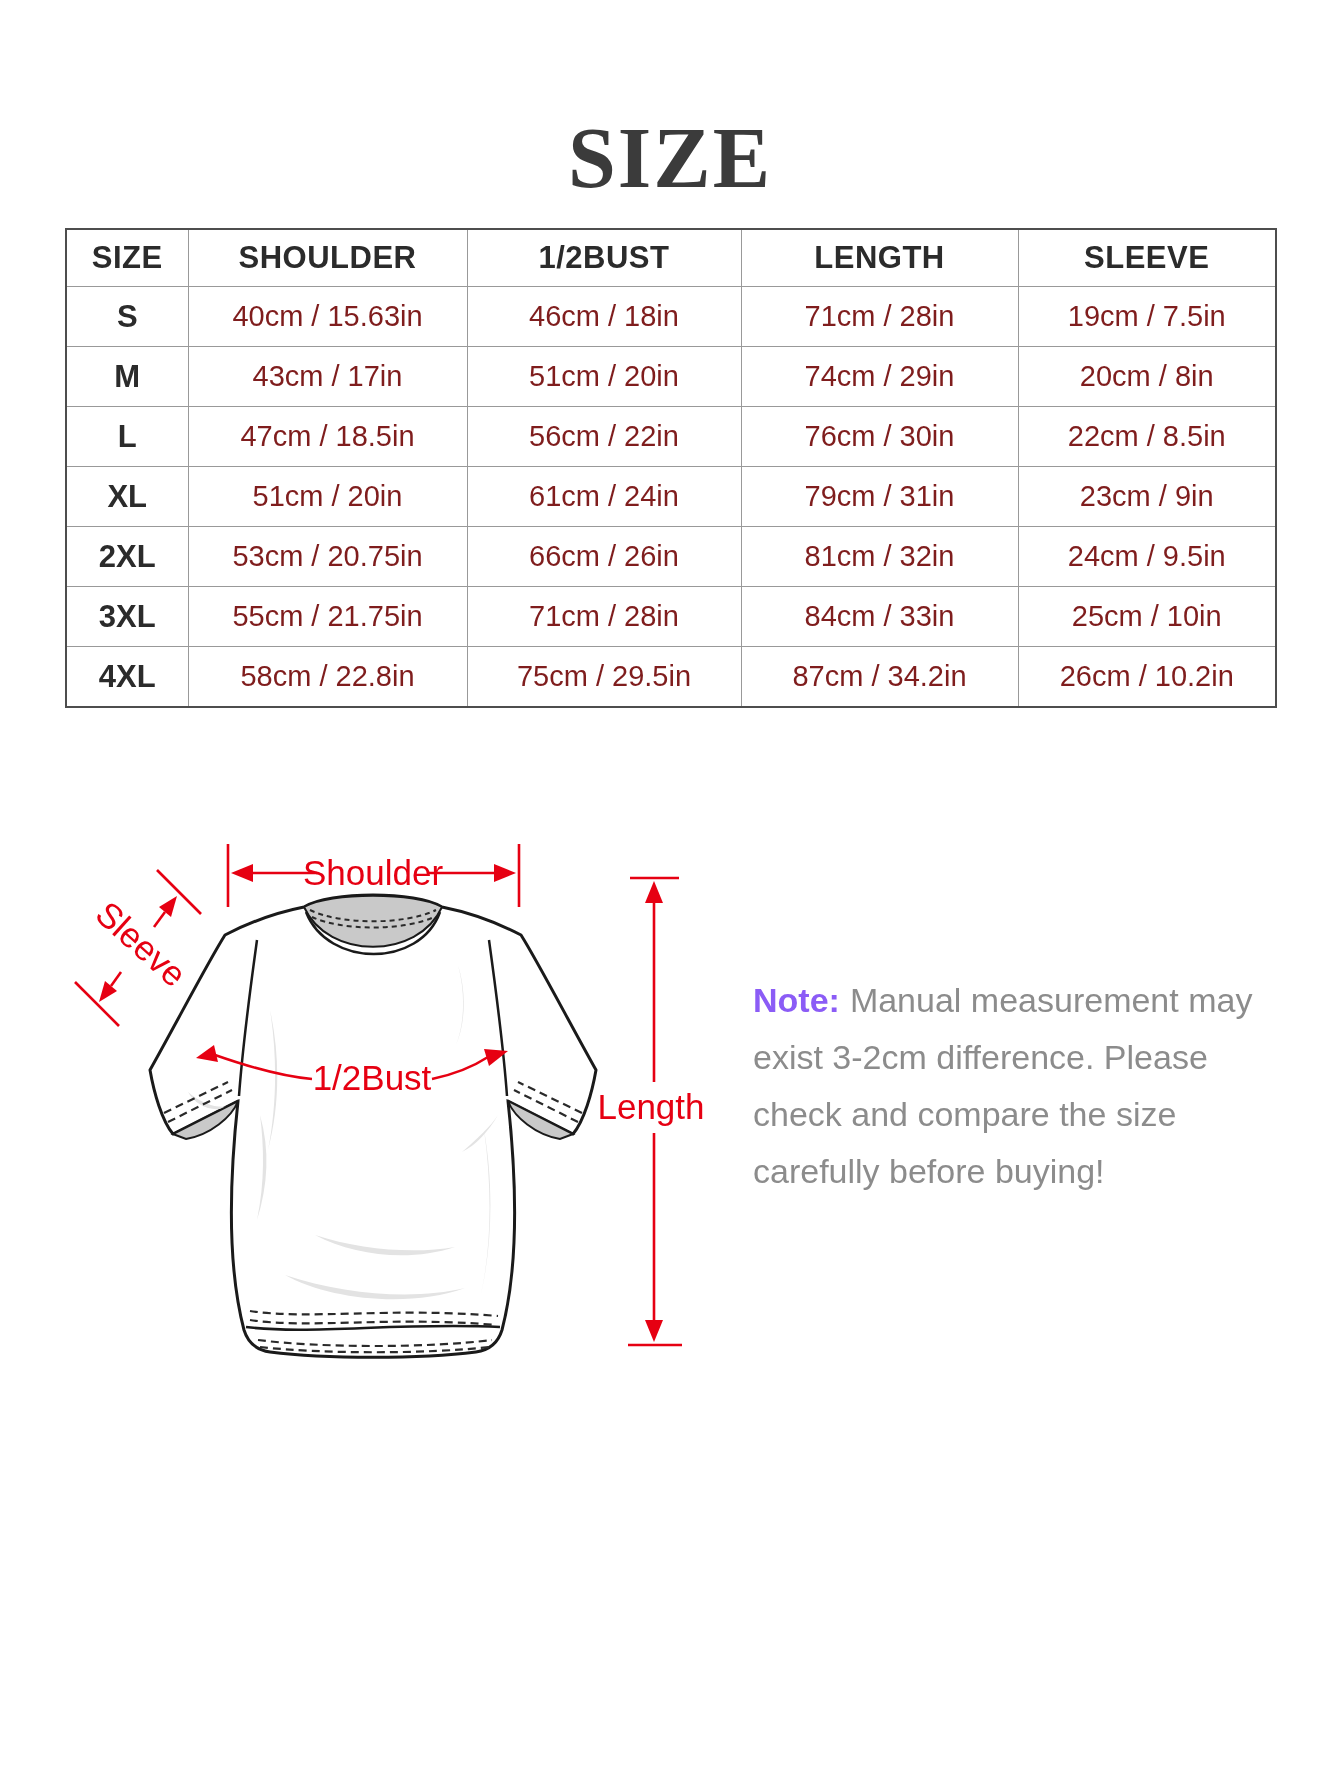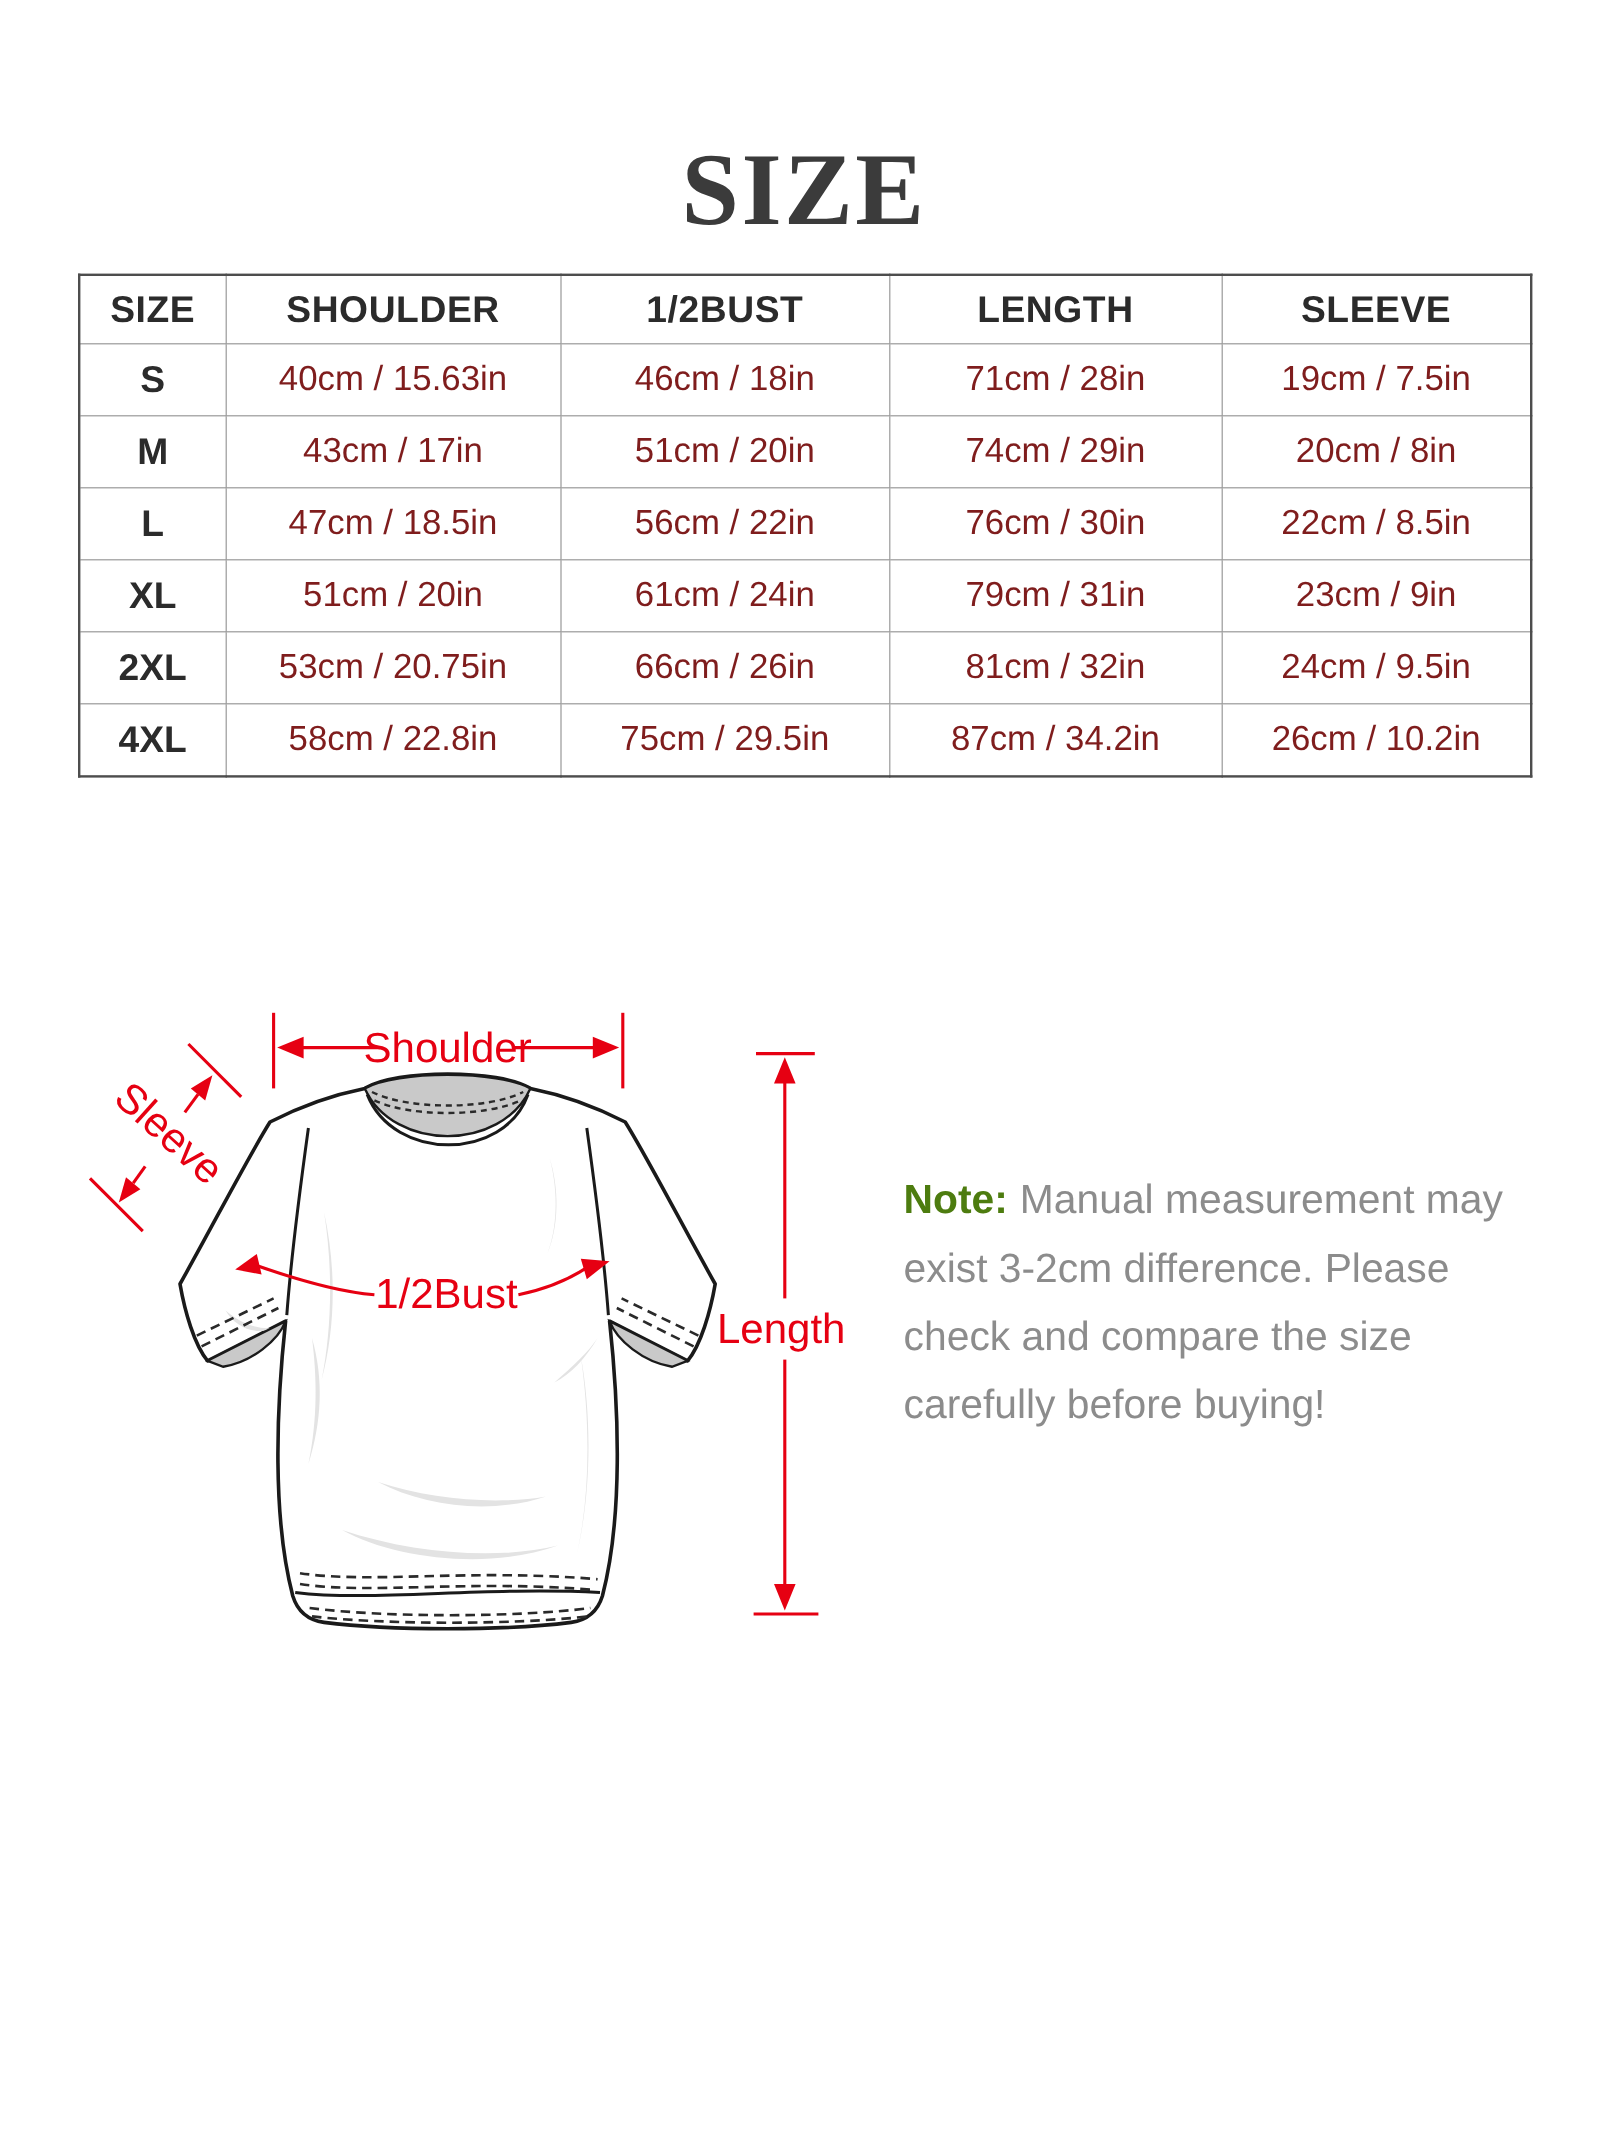--- a/index.html
+++ b/index.html
@@ -93,6 +93,13 @@
         <td>24cm / 9.5in</td>
       </tr>
       <tr>
+        <td class="size-cell">3XL</td>
+        <td>55cm / 21.75in</td>
+        <td>71cm / 28in</td>
+        <td>84cm / 33in</td>
+        <td>25cm / 10in</td>
+      </tr>
+      <tr>
         <td class="size-cell">4XL</td>
         <td>58cm / 22.8in</td>
         <td>75cm / 29.5in</td>

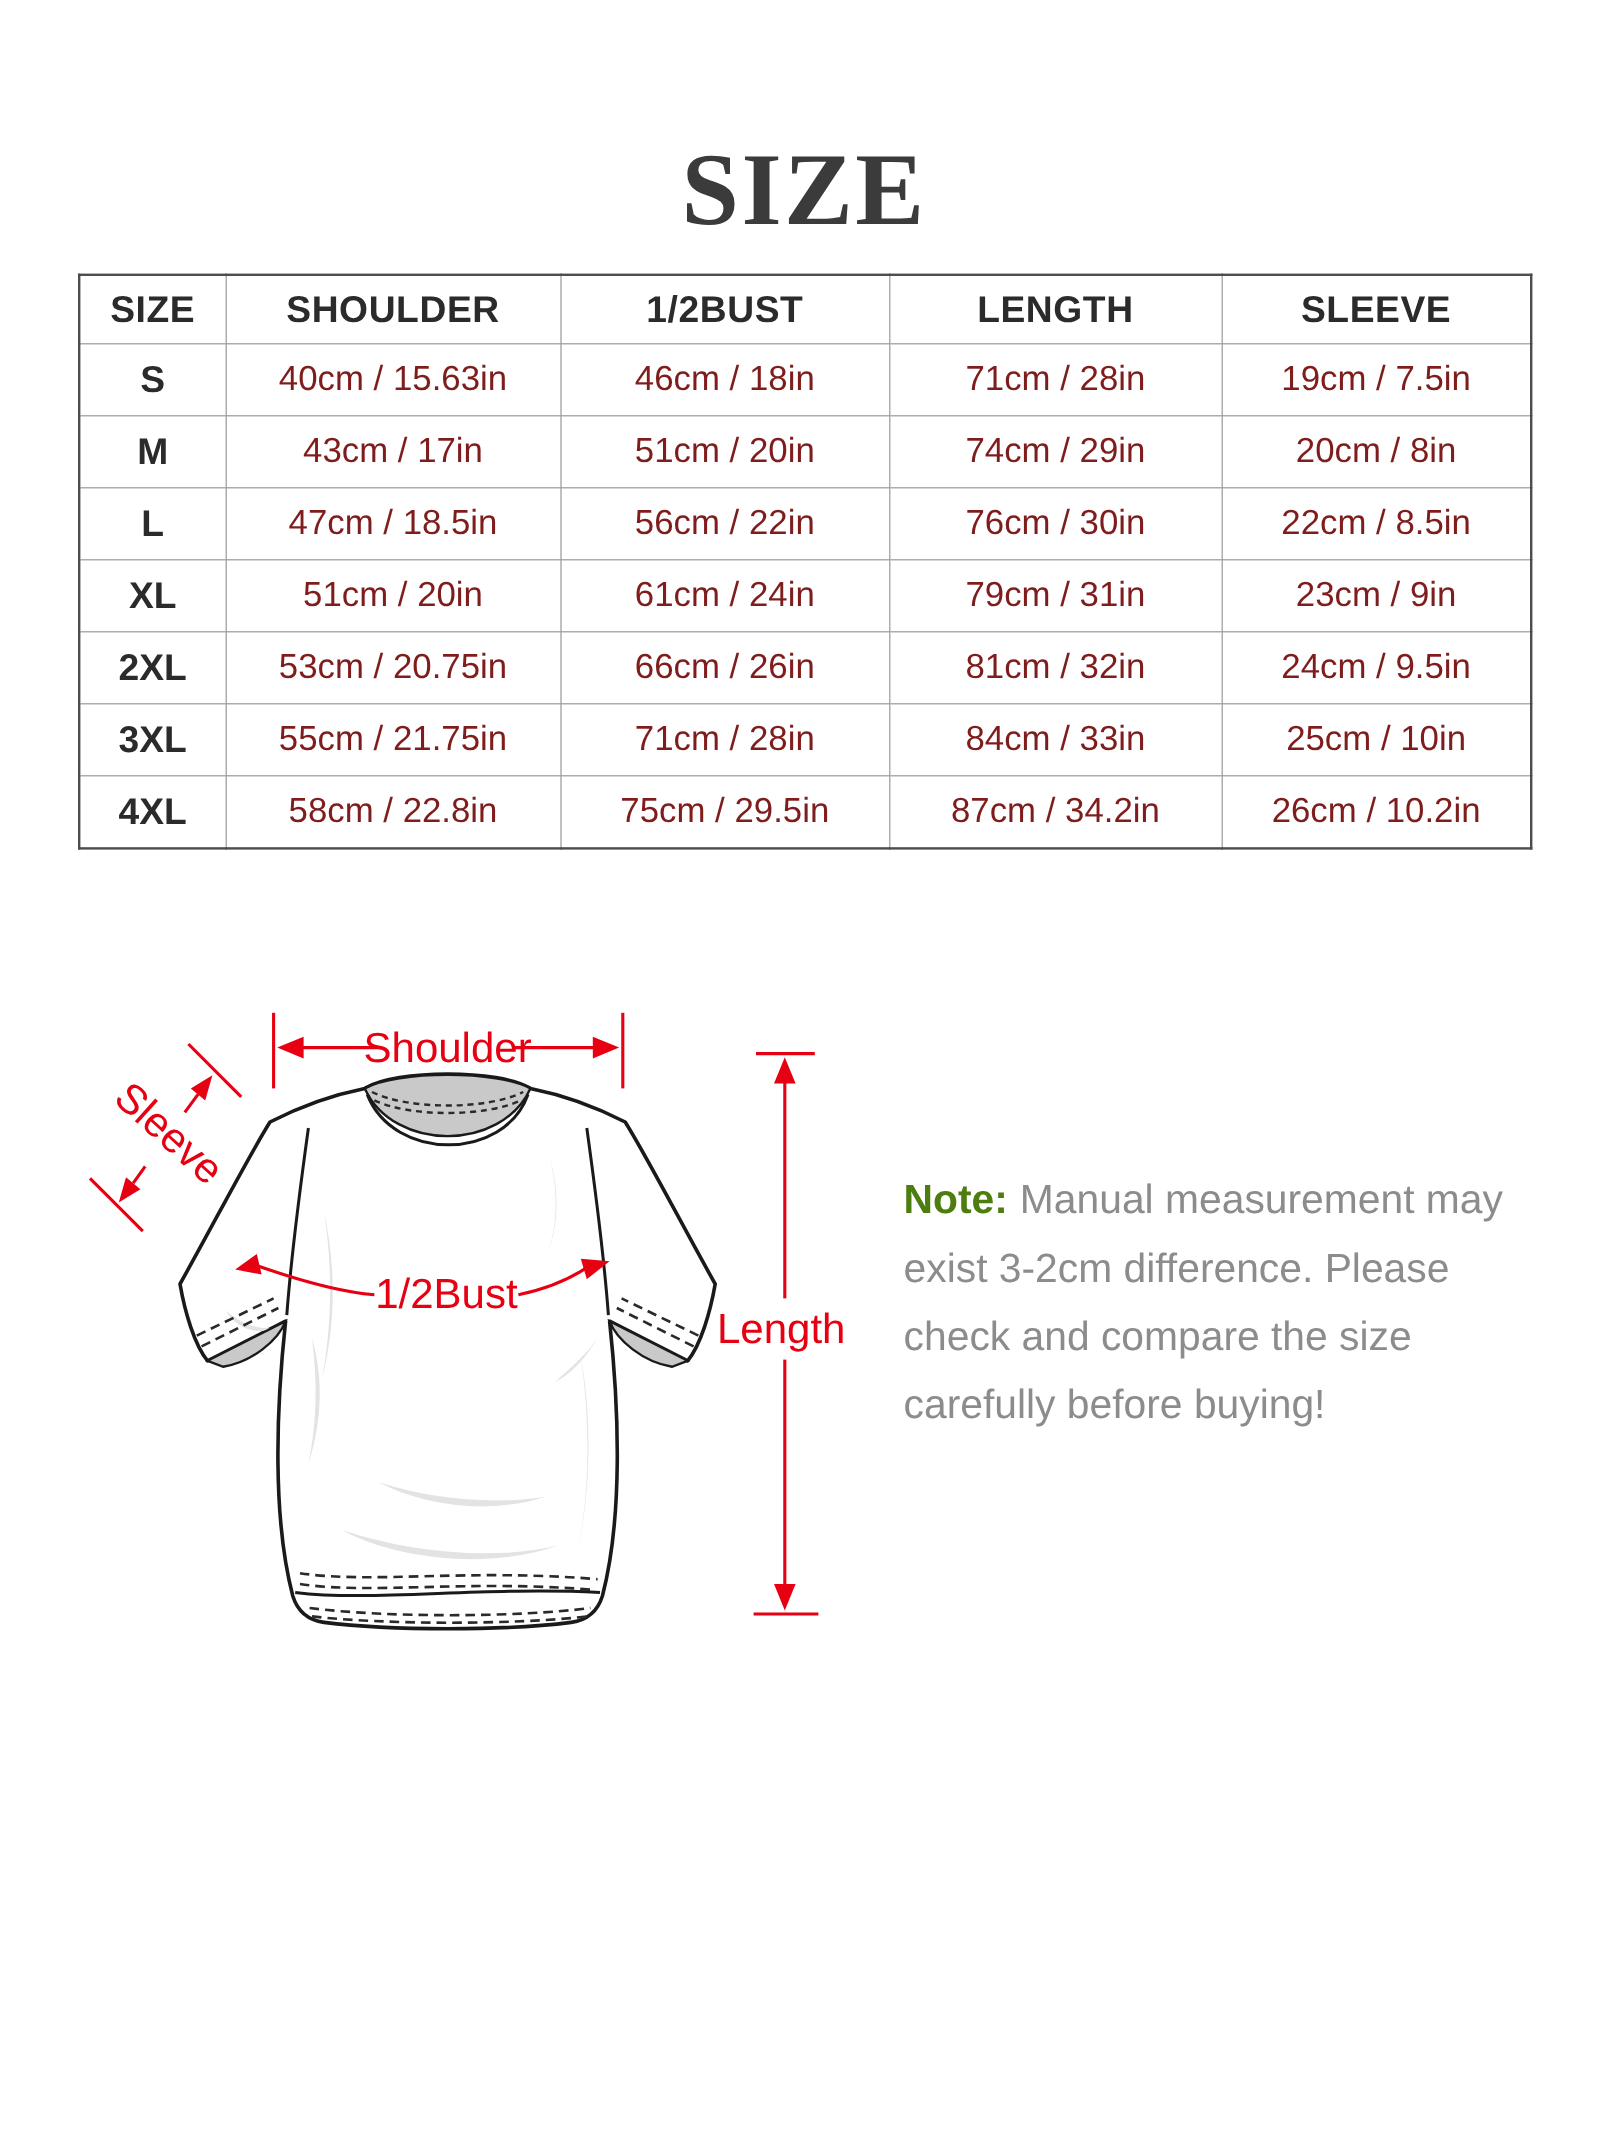--- a/index.html
+++ b/index.html
@@ -30,7 +30,7 @@
 
   .note{position:absolute;left:753px;top:972px;width:530px;margin:0;
         font-size:34px;line-height:57px;color:#8c8c8c}
-  .note-prefix{font-weight:700;color:#4d7c0f;margin-right:10px}
+  .note-prefix{font-weight:700;color:#8b5cf6;margin-right:10px}
 </style>
 </head>
 <body>

